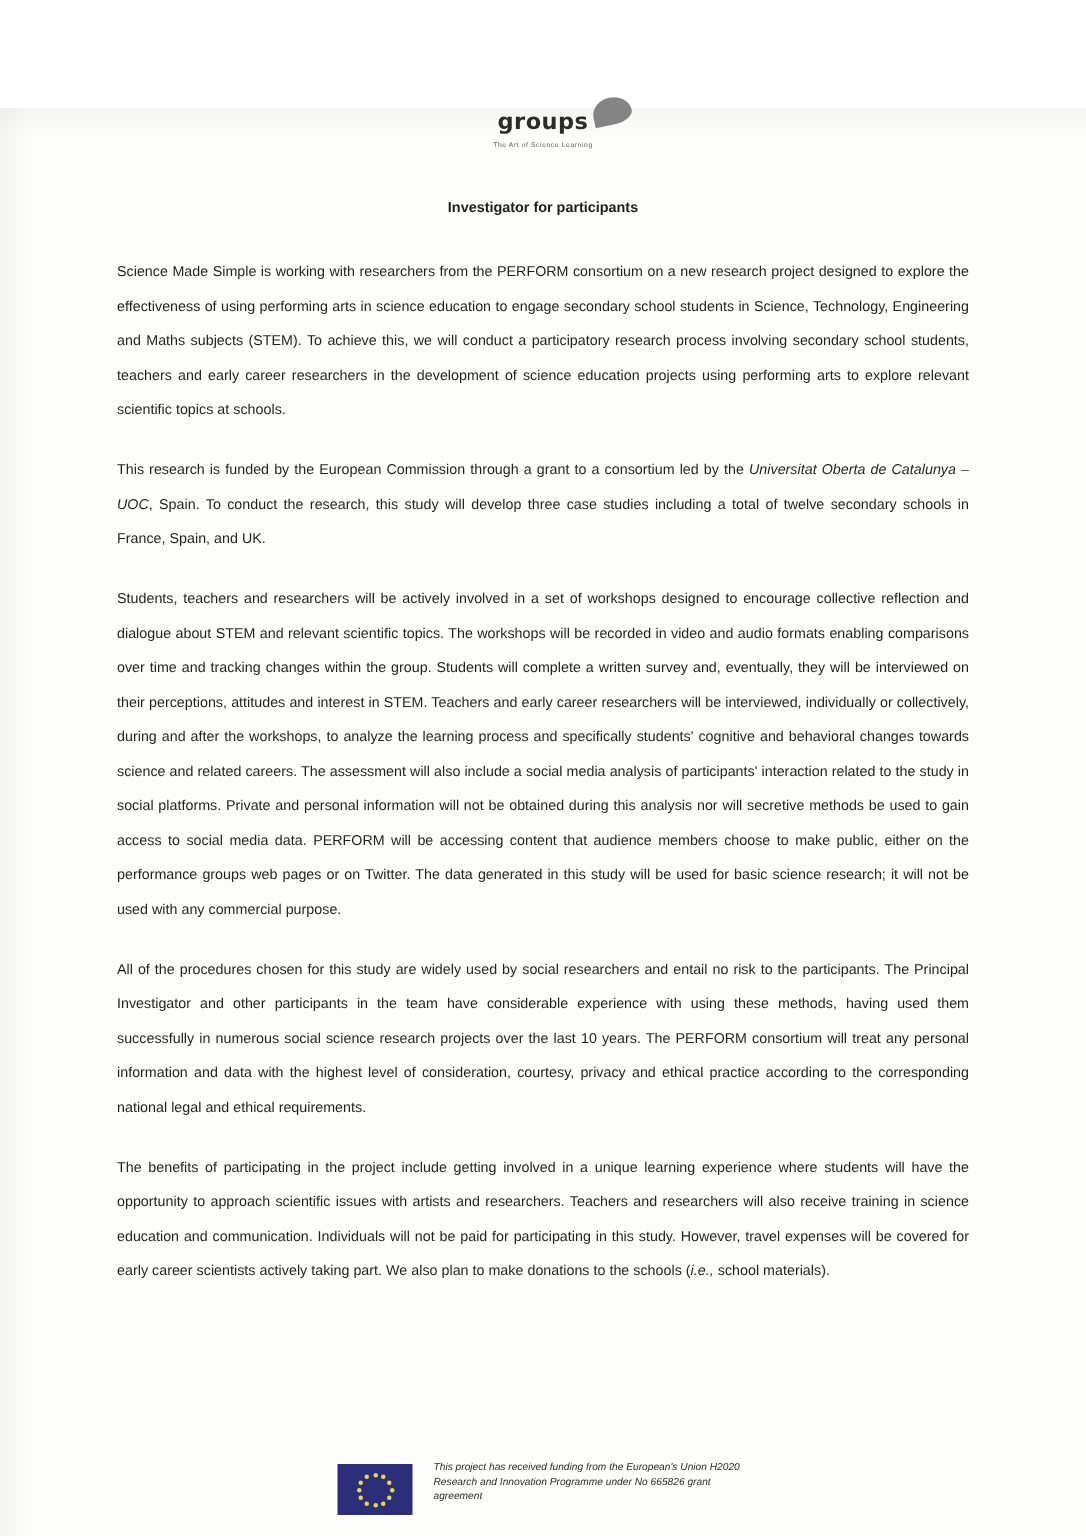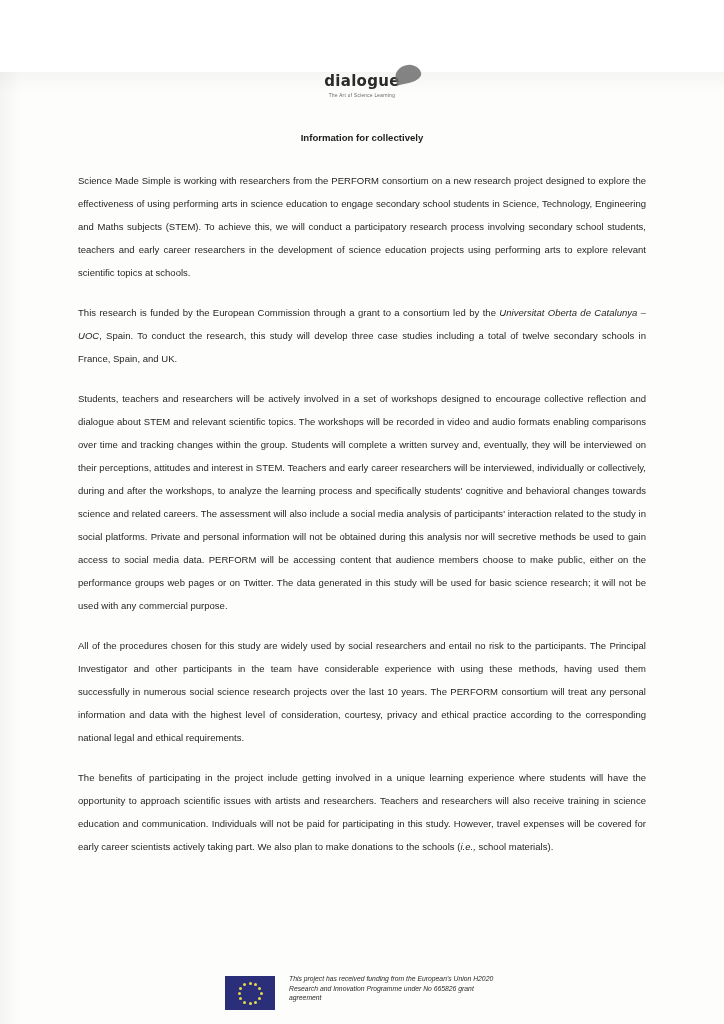--- a/index.html
+++ b/index.html
@@ -156,7 +156,7 @@
 
     <div class="logo-wrap">
       <div class="logo">
-        <span class="logo-word">dialogue</span>
+        <span class="logo-word">groups</span>
         <span class="logo-swoosh"></span>
         <div class="logo-tag">The Art of Science Learning</div>
       </div>

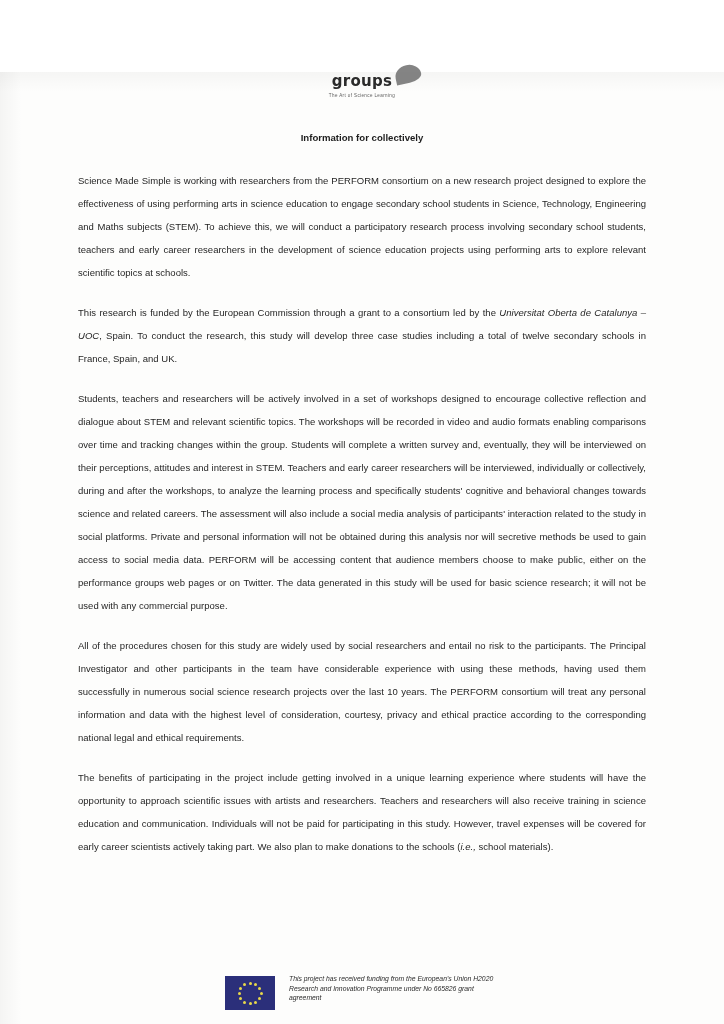--- a/index.html
+++ b/index.html
@@ -163,7 +163,7 @@
     </div>
 
 
-    <div class="subtitle">Information for collectively</div>
+    <div class="subtitle">Investigator for participants</div>
 
     <div class="body-text">
       <p class="para">Science Made Simple is working with researchers from the PERFORM consortium on a new research project designed to explore the effectiveness of using performing arts in science education to engage secondary school students in Science, Technology, Engineering and Maths subjects (STEM). To achieve this, we will conduct a participatory research process involving secondary school students, teachers and early career researchers in the development of science education projects using performing arts to explore relevant scientific topics at schools.</p>

